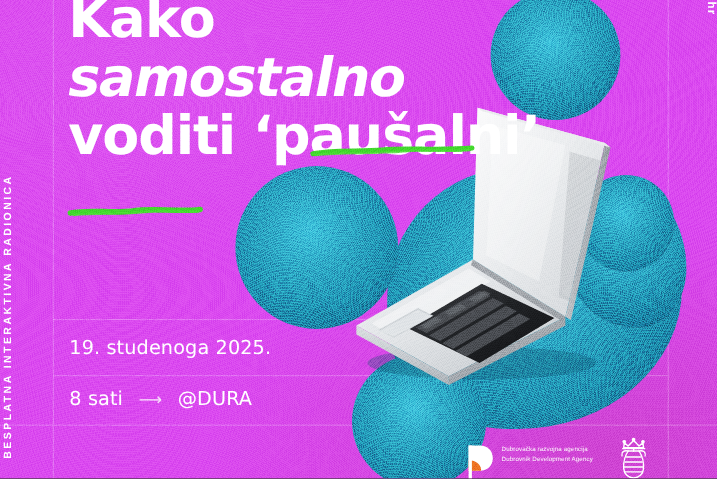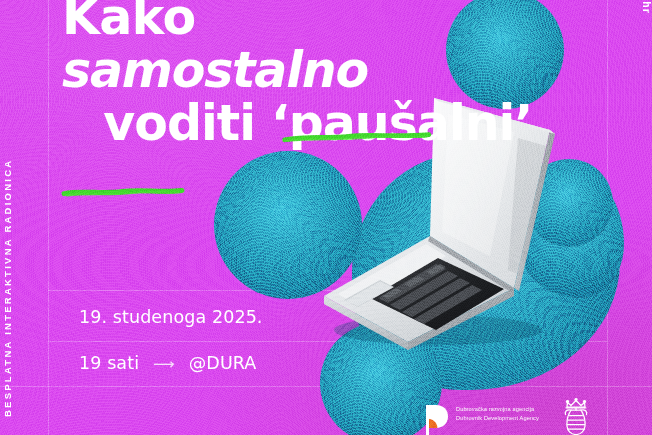--- a/index.html
+++ b/index.html
@@ -86,7 +86,7 @@
   }
   #headline .ln { position:relative; display:block; white-space:nowrap; }
   #headline .ln.l2 { letter-spacing:-1.2px;font-style:italic; }
-  #headline .ln.l3 { letter-spacing:-1.0px;text-align:right; }
+  #headline .ln.l3 { letter-spacing:-1.0px; }
 
   
   .marker { position:absolute; z-index:41; height:11px; }

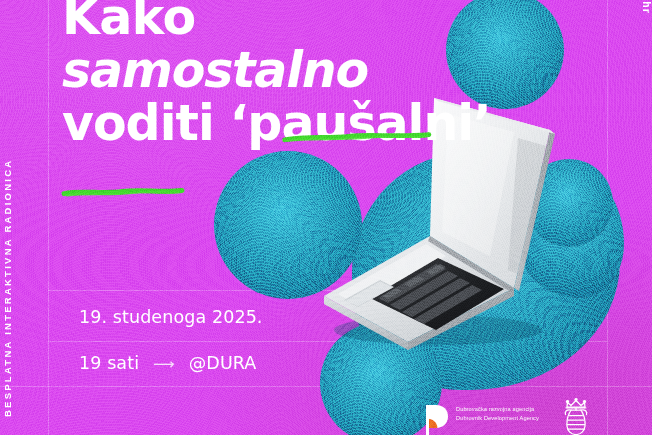--- a/index.html
+++ b/index.html
@@ -116,7 +116,7 @@
 
   
   .info {
-    position:absolute; z-index:45; left:79px;
+    position:absolute; z-index:45; left:63px;
     color:#fff;
     font-size:17.5px; letter-spacing:.1px;
     font-family:"DejaVu Sans","Liberation Sans",sans-serif;

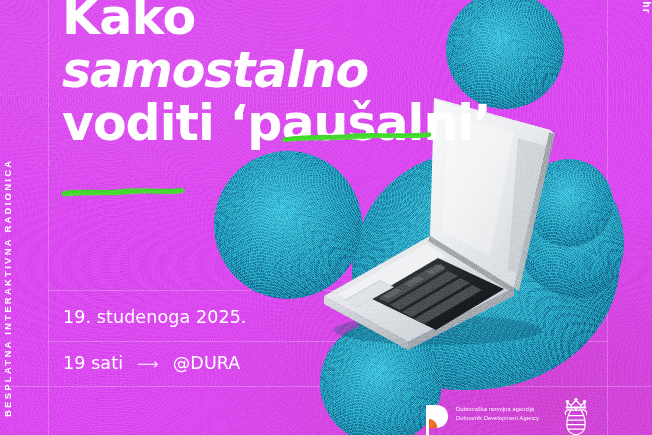--- a/index.html
+++ b/index.html
@@ -255,7 +255,7 @@
 
   <div class="info" id="info-date">19. studenoga 2025.</div>
   <div class="info" id="info-time">
-    <span>19 sati</span><span class="sep">⟶</span><span>@DURA</span>
+    <span>8 sati</span><span class="sep">⟶</span><span>@DURA</span>
   </div>
 
   <div id="dura">

